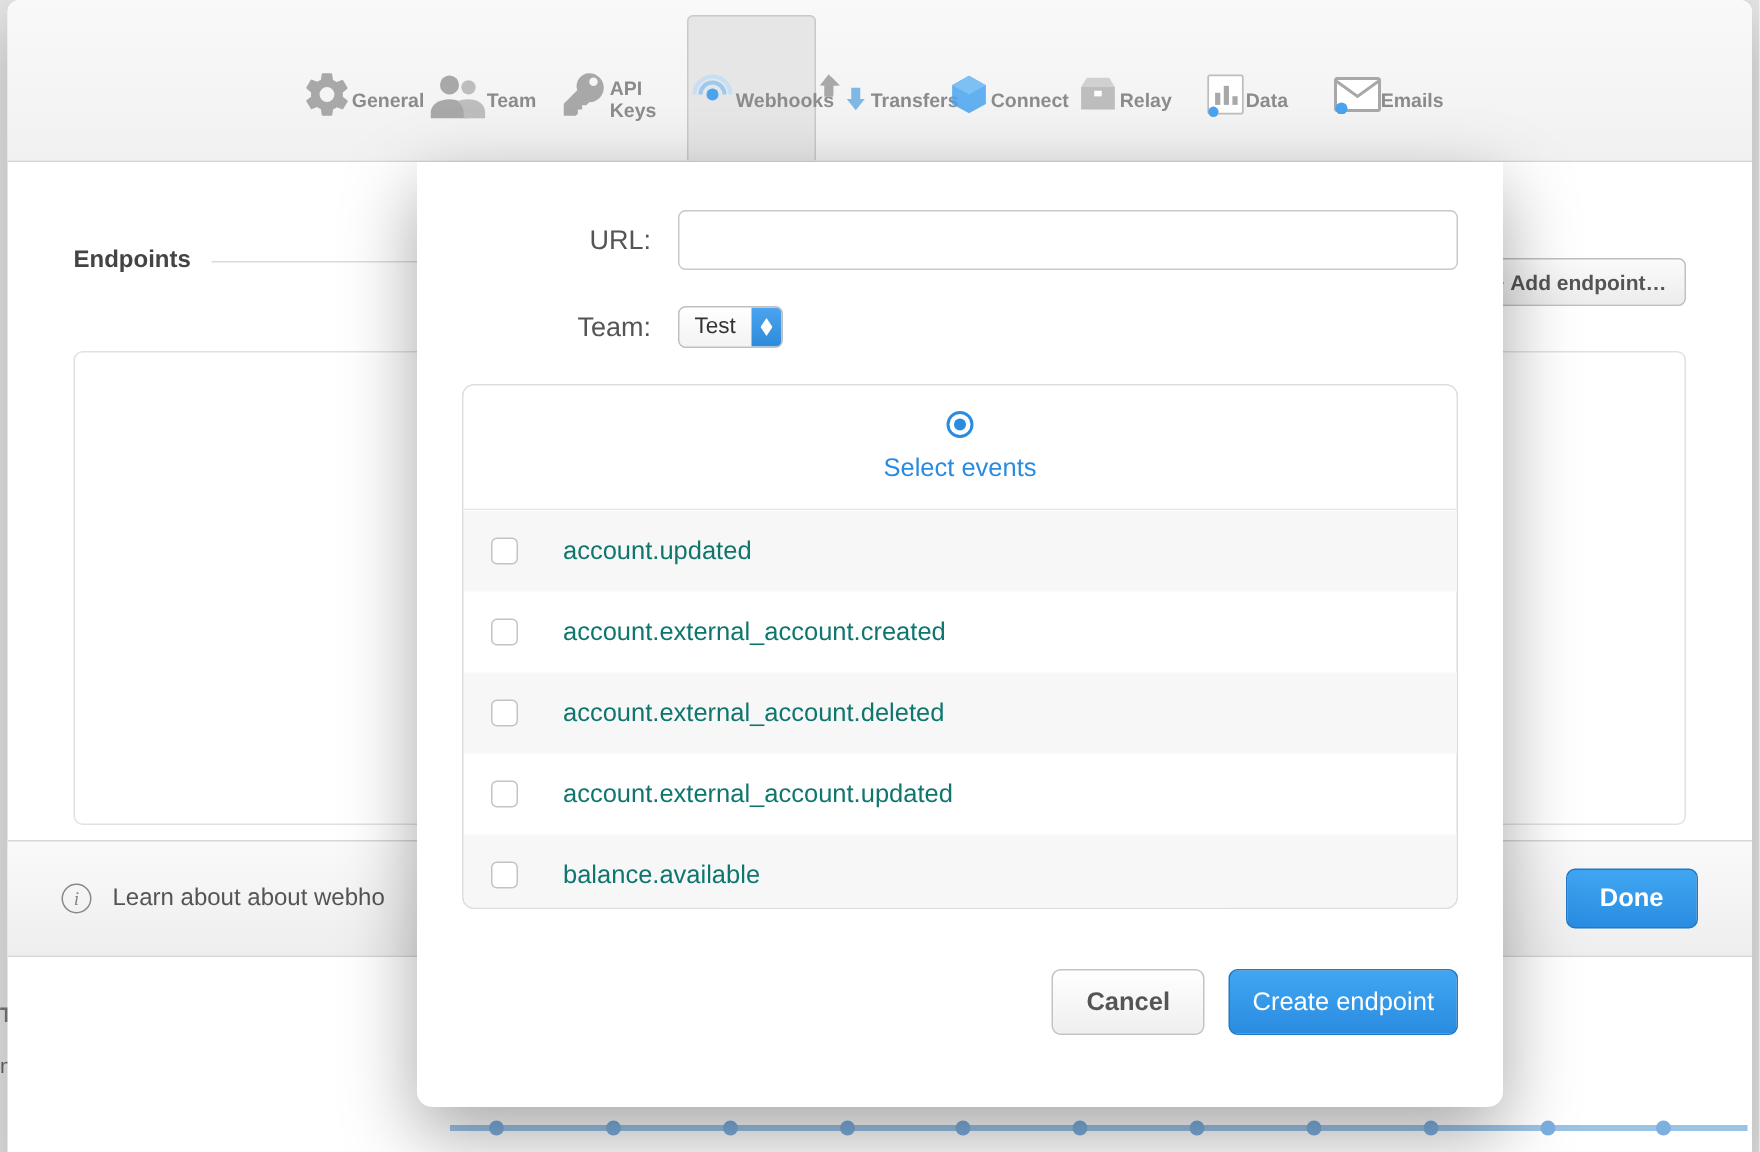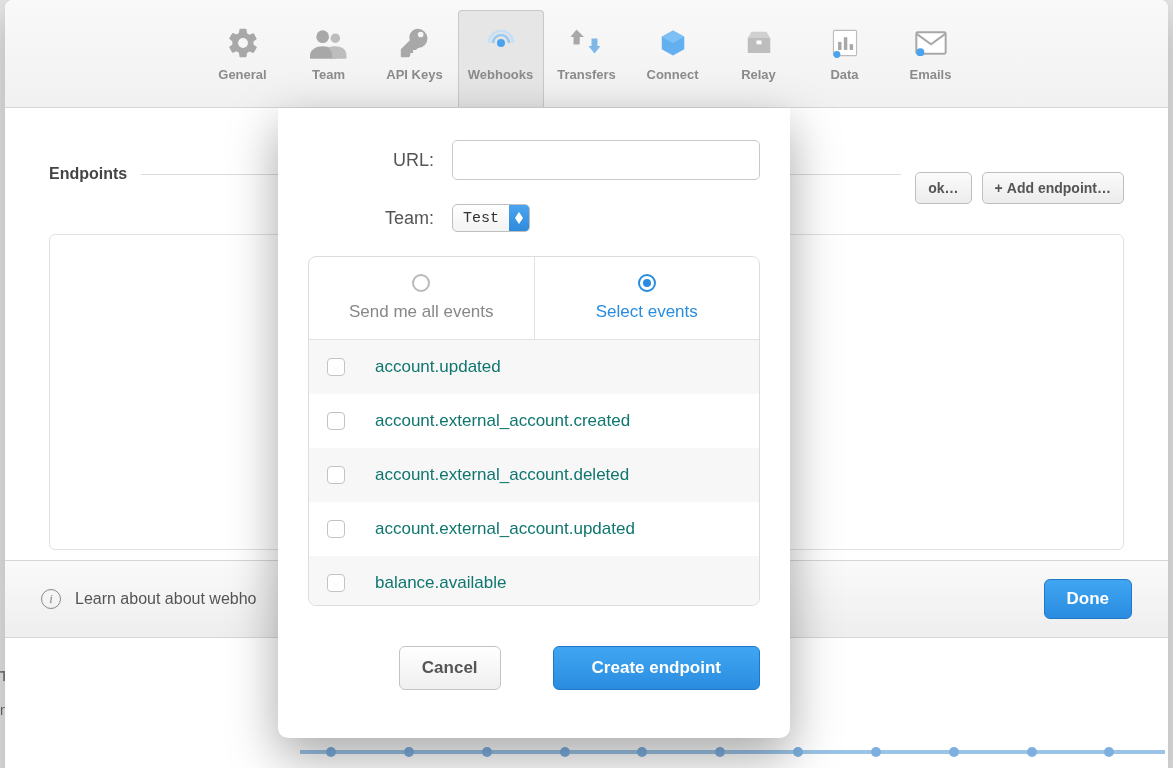--- a/index.html
+++ b/index.html
@@ -38,7 +38,7 @@
     .tab {
       width: 86px;
       display: flex;
-      flex-direction: column;
+      flex-direction: row;
       align-items: center;
       justify-content: flex-start;
       padding-top: 14px;

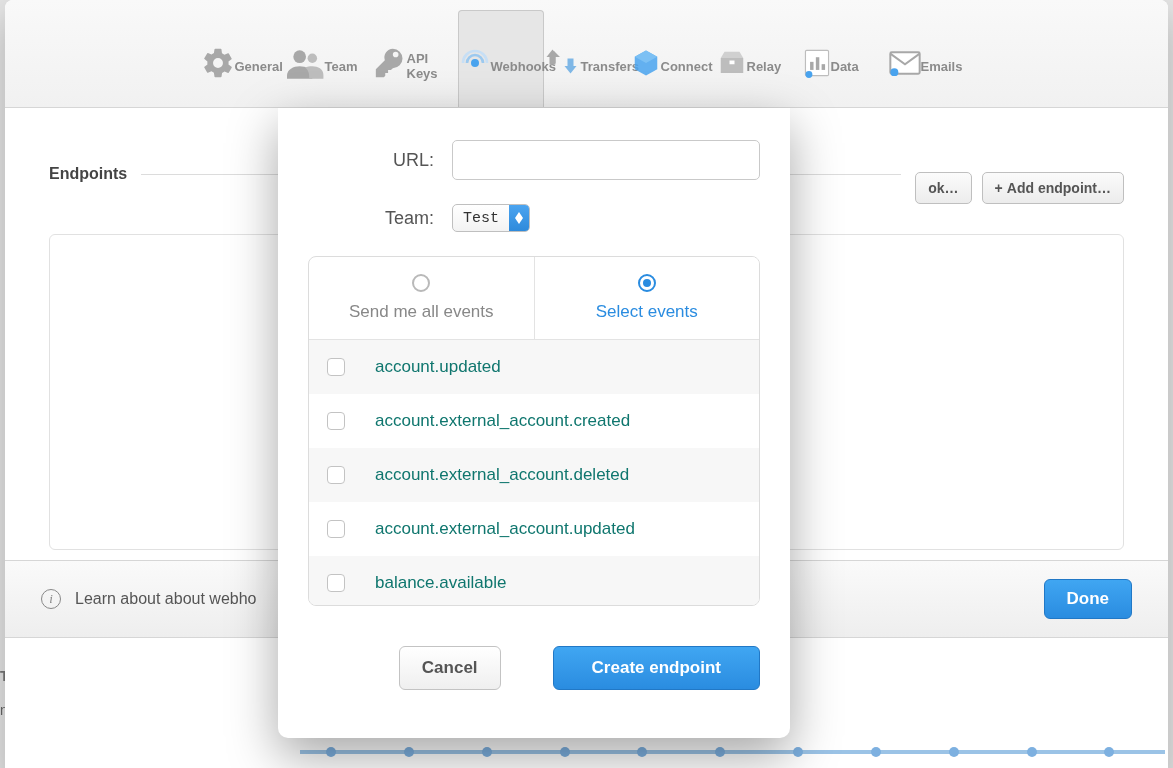--- a/index.html
+++ b/index.html
@@ -157,7 +157,7 @@
       position: absolute;
       left: 278px;
       top: 108px;
-      width: 512px;
+      width: 724px;
       min-height: 630px;
       background: #fff;
       border-radius: 0 0 10px 10px;

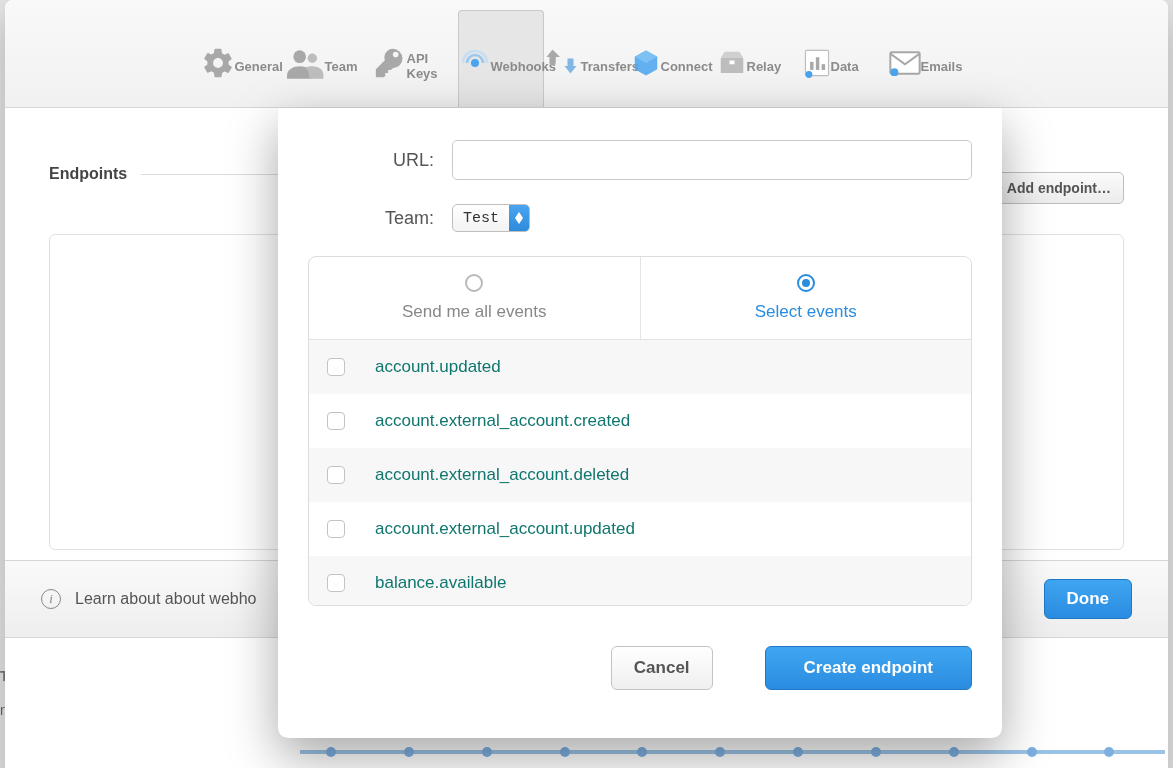--- a/index.html
+++ b/index.html
@@ -171,10 +171,9 @@
       padding: 0 10px; font-size: 15px; background: #fff;
     }
     .select {
-      position: relative; display: inline-flex; align-items: center;
+      position: relative; display: inline-flex; align-items: flex-start;
       border: 1px solid #bfbfbf; border-radius: 5px; overflow: hidden;
       background: linear-gradient(#fff,#f3f3f3);
-      font-family: Liberation Mono, monospace;
     }
     .select .val { padding: 4px 10px; font-size: 15px; color: #333; }
     .select .arrows {

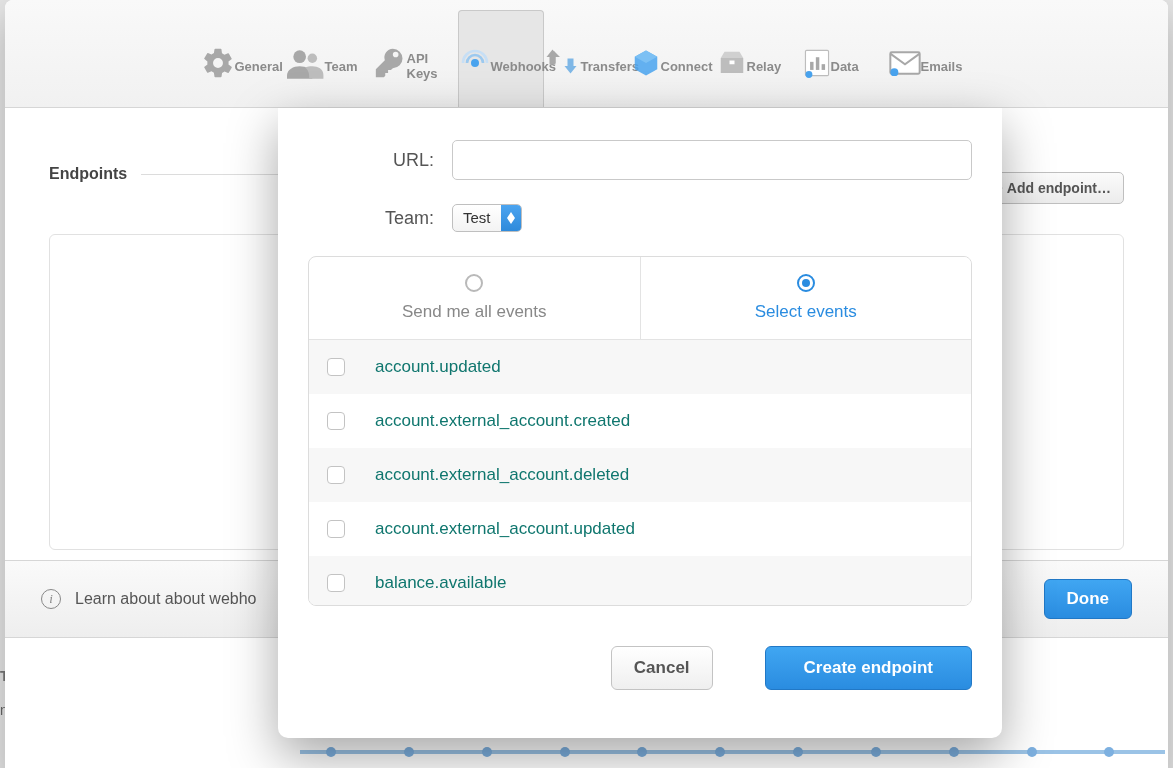--- a/index.html
+++ b/index.html
@@ -393,10 +393,6 @@
 
   <div class="events-box">
     <div class="events-tabs">
-      <div class="etab">
-        <span class="radio"></span>
-        <span>Send me all events</span>
-      </div>
       <div class="etab active">
         <span class="radio sel"></span>
         <span>Select events</span>

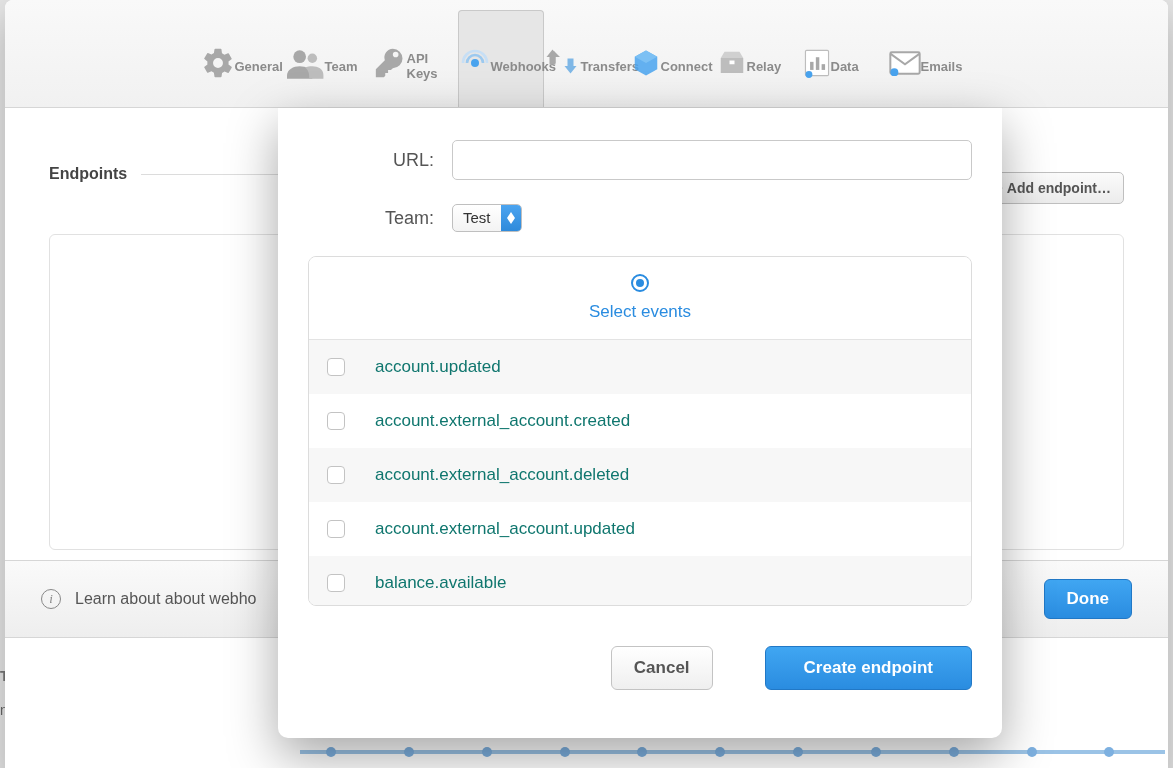--- a/index.html
+++ b/index.html
@@ -226,10 +226,9 @@
       cursor: pointer;
     }
     .btn-create {
-      padding: 11px 38px; font-size: 17px; color: #fff; font-weight: 700;
+      padding: 11px 15px; font-size: 17px; color: #fff; font-weight: 400;
       background: linear-gradient(#40a6f2,#2a8ce0); border: 1px solid #2178c6; border-radius: 6px;
       cursor: pointer;
-      margin-left: 36px;
     }
   </style>
 </head>

